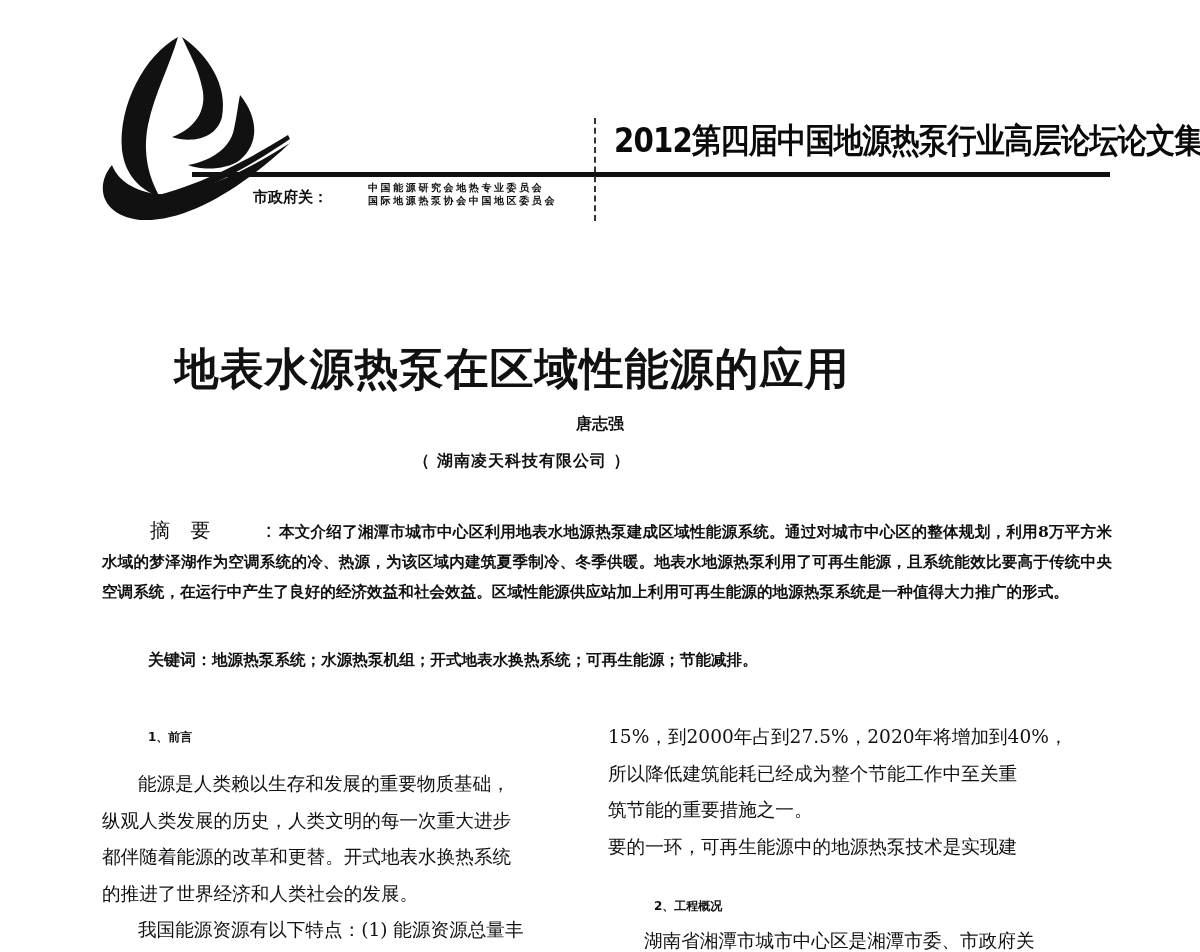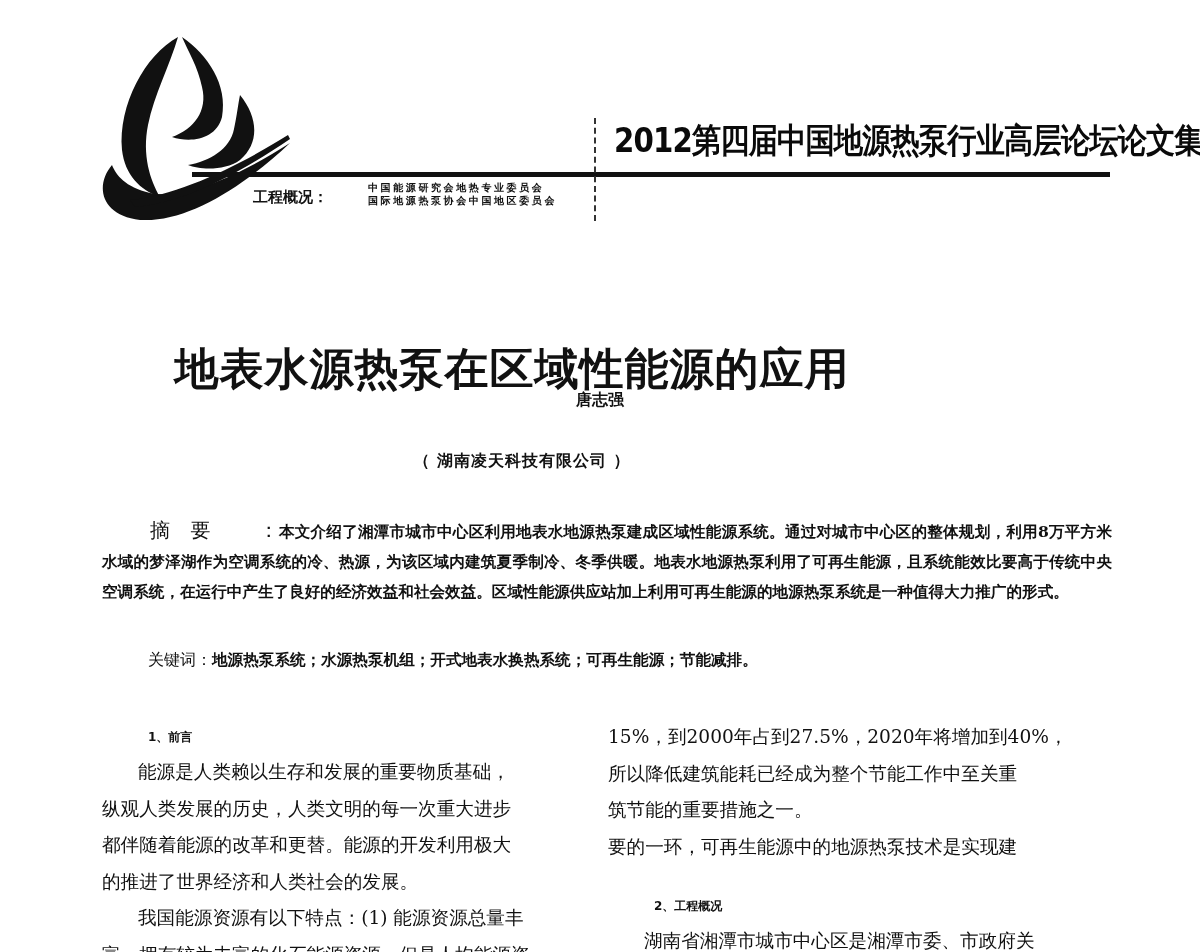--- a/index.html
+++ b/index.html
@@ -54,7 +54,7 @@
 
 <div class="header-title">2012第四届中国地源热泵行业高层论坛论文集</div>
 
-<div class="sponsor-label">工程概况：</div>
+<div class="sponsor-label">市政府关：</div>
 <div class="sponsor-lines">
   <div>中国能源研究会地热专业委员会</div>
   <div>国际地源热泵协会中国地区委员会</div>

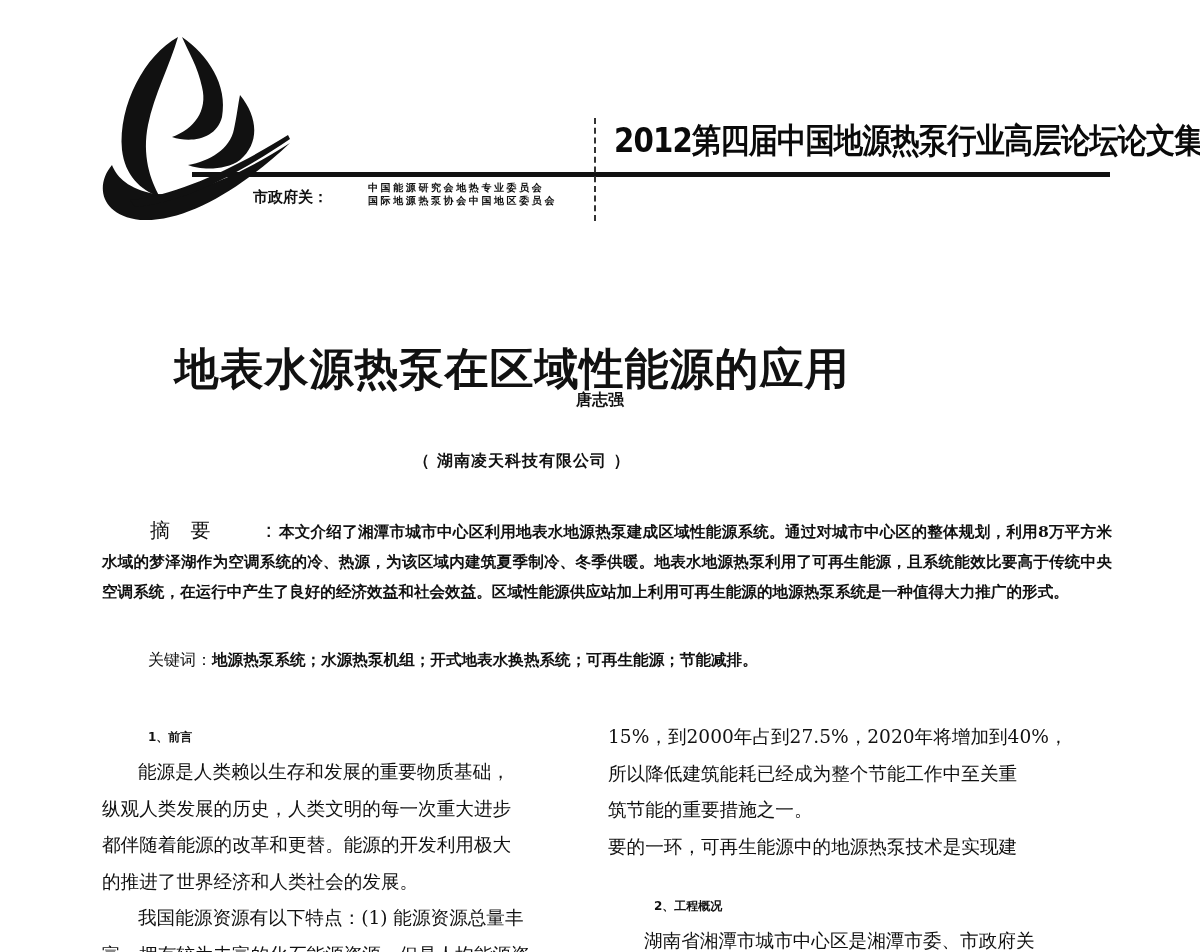--- a/index.html
+++ b/index.html
@@ -15,7 +15,7 @@
     .sponsor-lines { position: absolute; left: 368px; top: 181px; font-family: "DejaVu Sans", "Liberation Sans", sans-serif; font-weight: 900; font-size: 10px; line-height: 13px; letter-spacing: 2.6px; white-space: nowrap; }
 
     .title { position: absolute; left: 0; width: 1024px; top: 340px; text-align: center; font-family: "DejaVu Serif", "Liberation Serif", serif; font-weight: 700; font-size: 44px; letter-spacing: 1px; }
-    .author { position: absolute; left: 0; width: 1200px; top: 390px; text-align: center; font-family: "DejaVu Sans", "Liberation Sans", sans-serif; font-weight: 700; font-size: 16px; }
+    .author { position: absolute; left: 0; width: 1200px; top: 414px; text-align: center; font-family: "DejaVu Sans", "Liberation Sans", sans-serif; font-weight: 700; font-size: 16px; }
     .affiliation { position: absolute; left: 0; width: 1044px; top: 451px; text-align: center; font-family: "DejaVu Sans", "Liberation Sans", sans-serif; font-weight: 700; font-size: 16px; letter-spacing: 1px; }
 
     .abstract { position: absolute; left: 102px; width: 1010px; top: 515px; font-family: "DejaVu Serif", "Liberation Serif", serif; font-weight: 700; font-size: 15.6px; line-height: 30px; text-align: justify; }

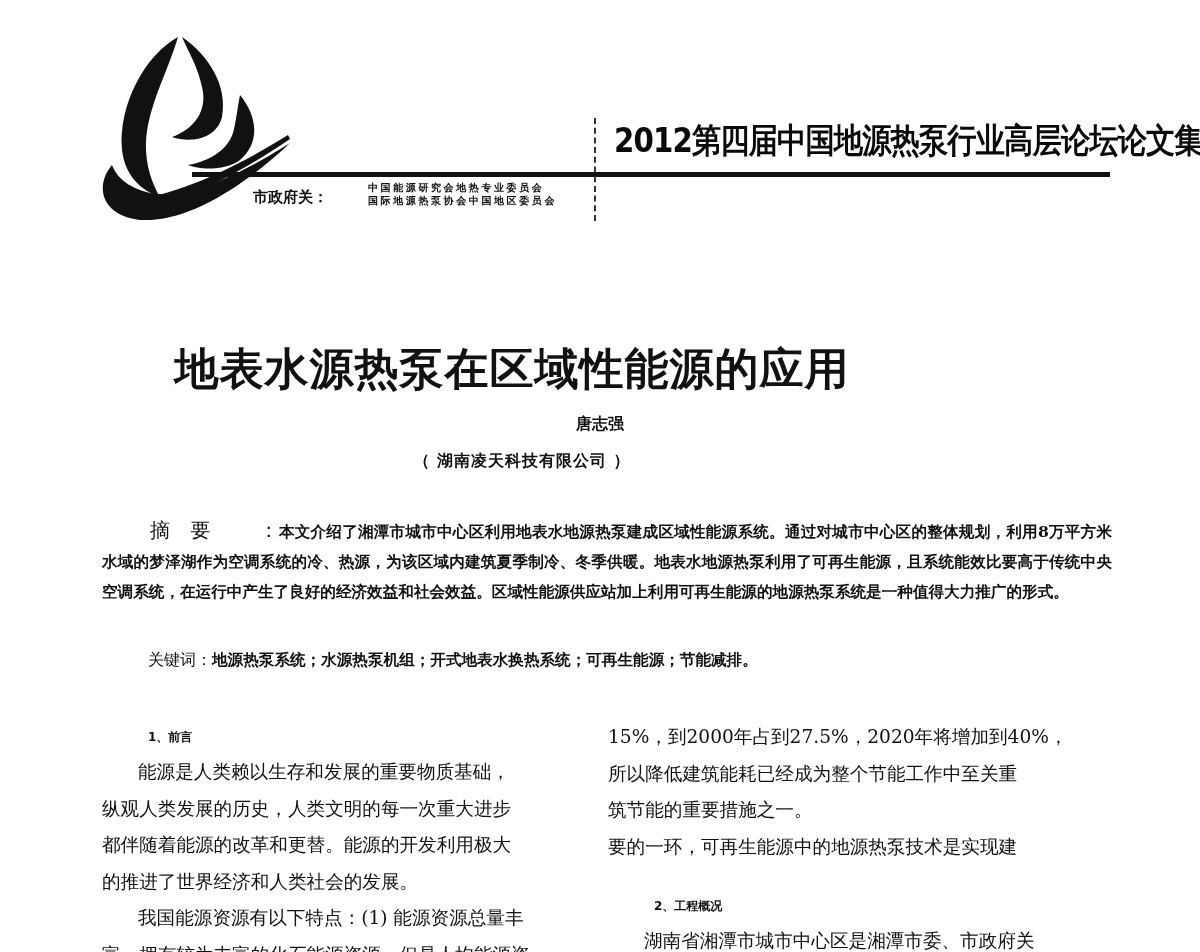--- a/index.html
+++ b/index.html
@@ -21,7 +21,7 @@
     .abstract { position: absolute; left: 102px; width: 1010px; top: 515px; font-family: "DejaVu Serif", "Liberation Serif", serif; font-weight: 700; font-size: 15.6px; line-height: 30px; text-align: justify; }
     .abstract .label { font-family: "DejaVu Sans", "Liberation Sans", sans-serif; font-weight: 400; font-size: 20px; margin-left: 48px; }
     .keywords { position: absolute; left: 148px; top: 650px; font-family: "DejaVu Serif", "Liberation Serif", serif; font-weight: 700; font-size: 15.6px; white-space: nowrap; }
-    .keywords .label { font-family: "DejaVu Sans", "Liberation Sans", sans-serif; font-weight: 400; font-size: 16px; }
+    .keywords .label { font-family: "DejaVu Sans", "Liberation Sans", sans-serif; font-weight: 700; font-size: 16px; }
 
     .col { position: absolute; top: 0; width: 500px; font-family: "DejaVu Serif", "Liberation Serif", serif; font-size: 18.6px; line-height: 36.5px; }
     .col-left { left: 102px; }

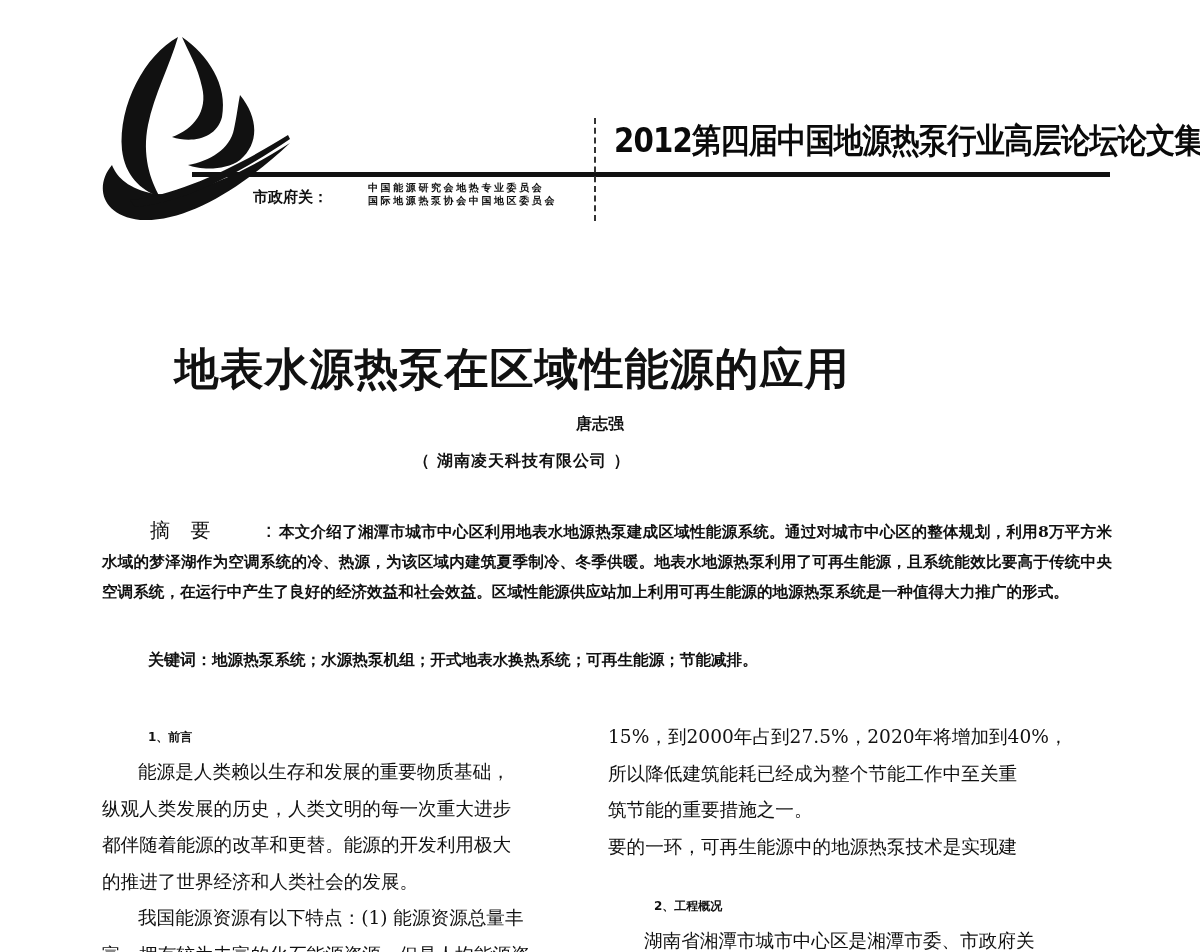--- a/index.html
+++ b/index.html
@@ -74,7 +74,7 @@
 
 <div class="col col-left" style="top:722px;">
   <div class="section-heading" style="line-height:30px;">1、前言</div>
-  <div class="para-line indent" style="margin-top:2px;">能源是人类赖以生存和发展的重要物质基础，</div>
+  <div class="para-line indent" style="margin-top:14px;">能源是人类赖以生存和发展的重要物质基础，</div>
   <div class="para-line">纵观人类发展的历史，人类文明的每一次重大进步</div>
   <div class="para-line">都伴随着能源的改革和更替。能源的开发利用极大</div>
   <div class="para-line">的推进了世界经济和人类社会的发展。</div>

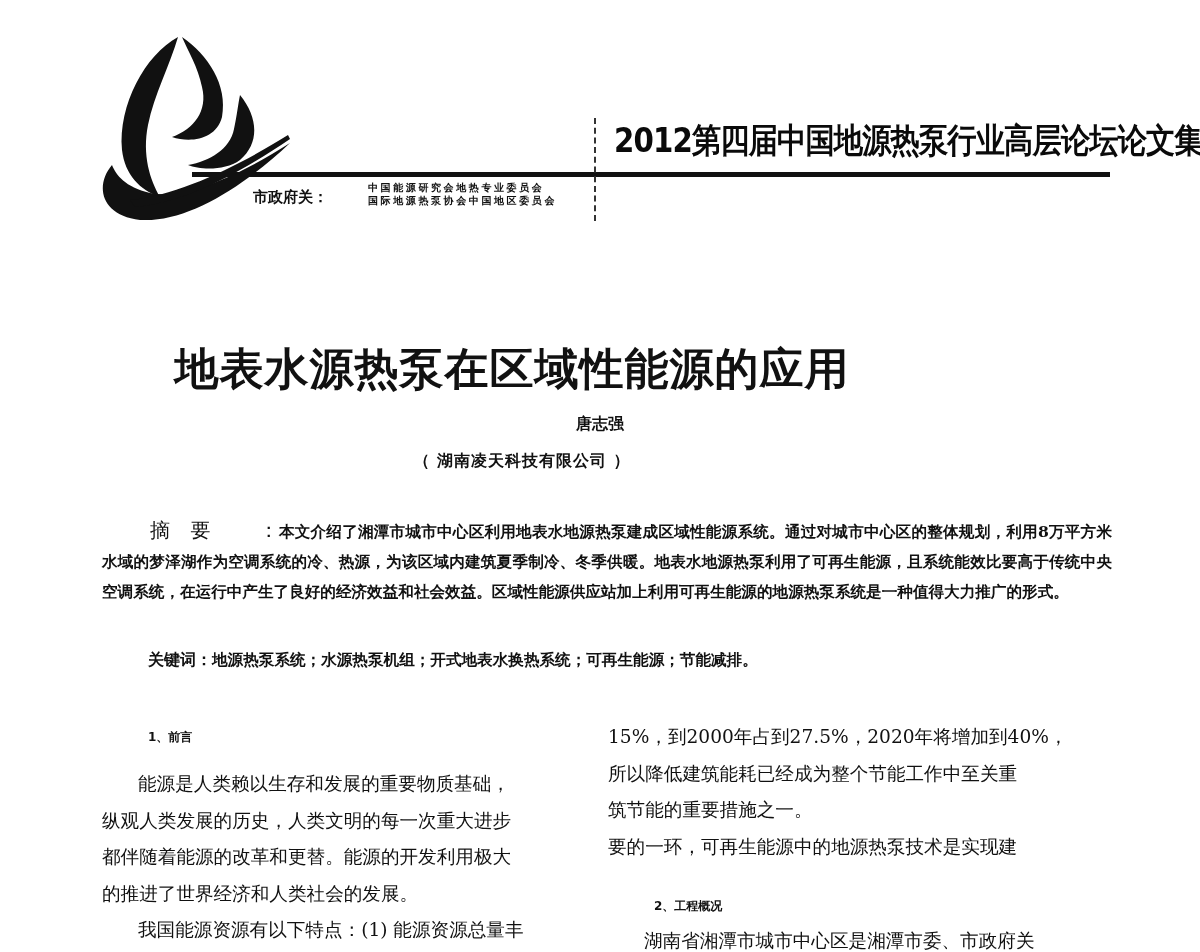--- a/index.html
+++ b/index.html
@@ -76,7 +76,7 @@
   <div class="section-heading" style="line-height:30px;">1、前言</div>
   <div class="para-line indent" style="margin-top:14px;">能源是人类赖以生存和发展的重要物质基础，</div>
   <div class="para-line">纵观人类发展的历史，人类文明的每一次重大进步</div>
-  <div class="para-line">都伴随着能源的改革和更替。能源的开发利用极大</div>
+  <div class="para-line">都伴随着能源的改革和更替。开式地表水换热系统</div>
   <div class="para-line">的推进了世界经济和人类社会的发展。</div>
   <div class="para-line indent">我国能源资源有以下特点：(1) 能源资源总量丰</div>
   <div class="para-line">富，拥有较为丰富的化石能源资源，但是人均能源资</div>

